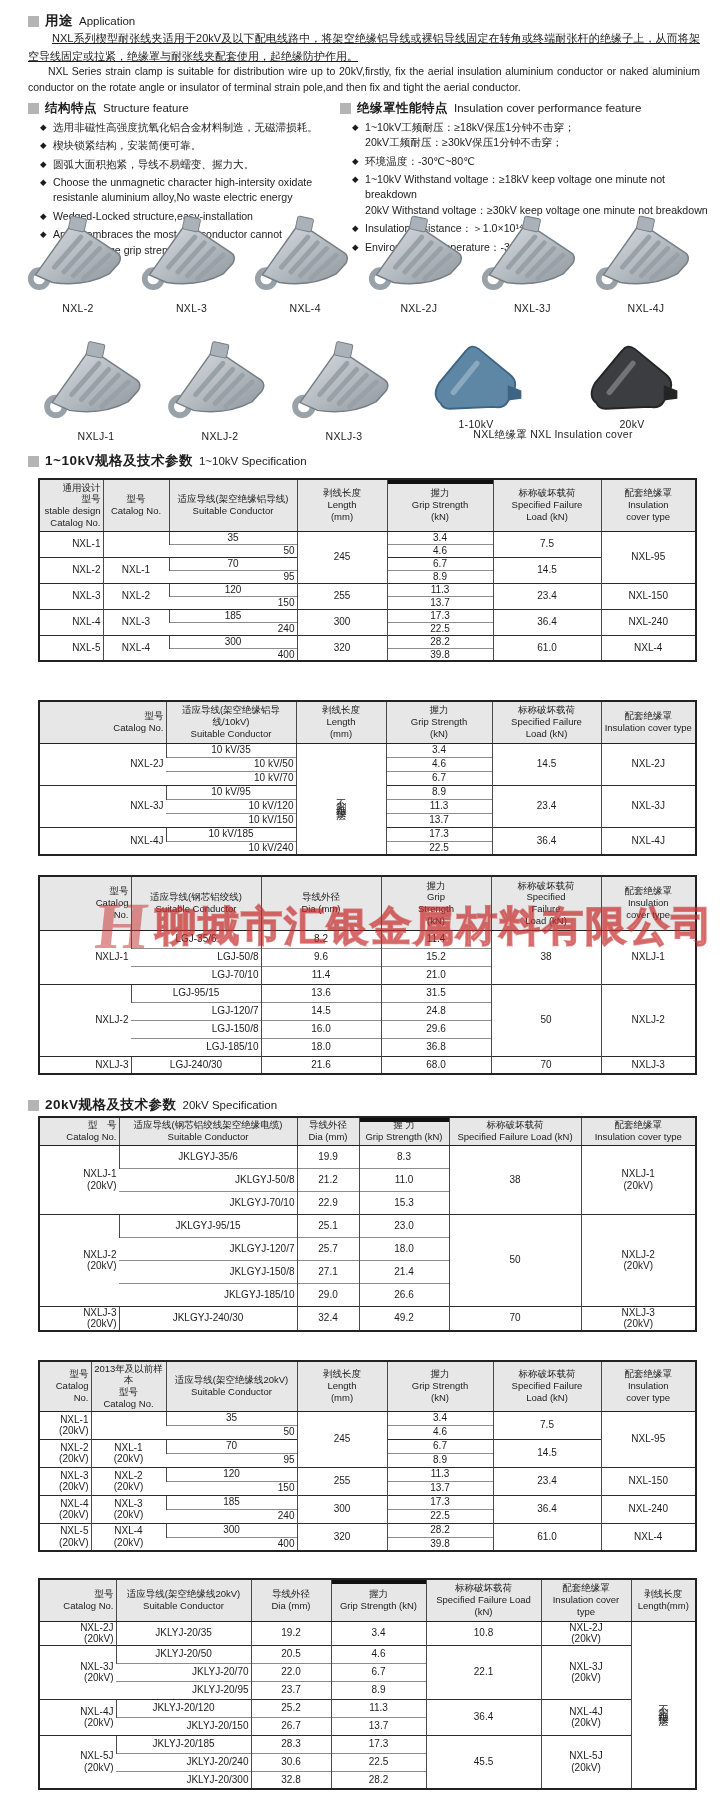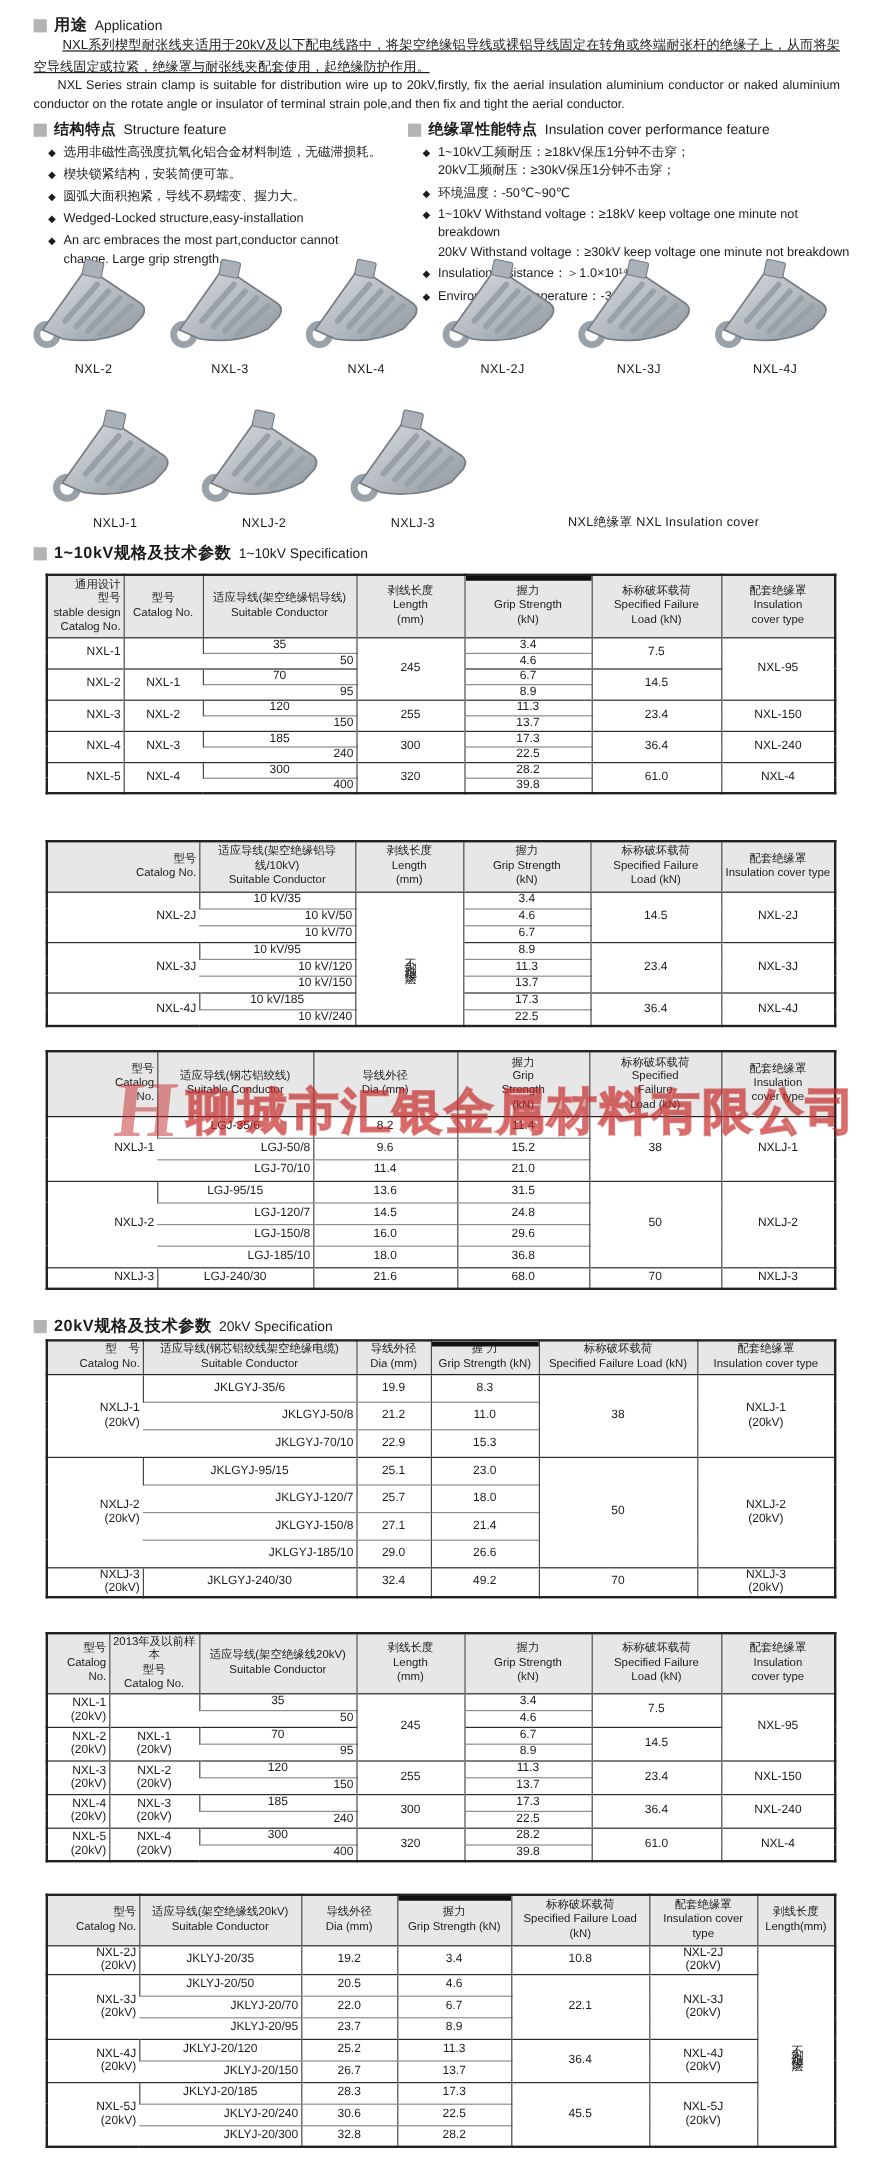--- a/index.html
+++ b/index.html
@@ -80,7 +80,7 @@
   <ul class="blist" style="top:120px;left:352px;width:356px;">
       <li>1~10kV工频耐压：≥18kV保压1分钟不击穿；
 20kV工频耐压：≥30kV保压1分钟不击穿；</li>
-      <li>环境温度：-50℃~90℃</li>
+      <li>环境温度：-30℃~80℃</li>
       <li>1~10kV Withstand voltage：≥18kV keep voltage one minute not breakdown
 20kV Withstand voltage：≥30kV keep voltage one minute not breakdown</li>
       <li>Insulation resistance：＞1.0×10¹⁴Ω</li>

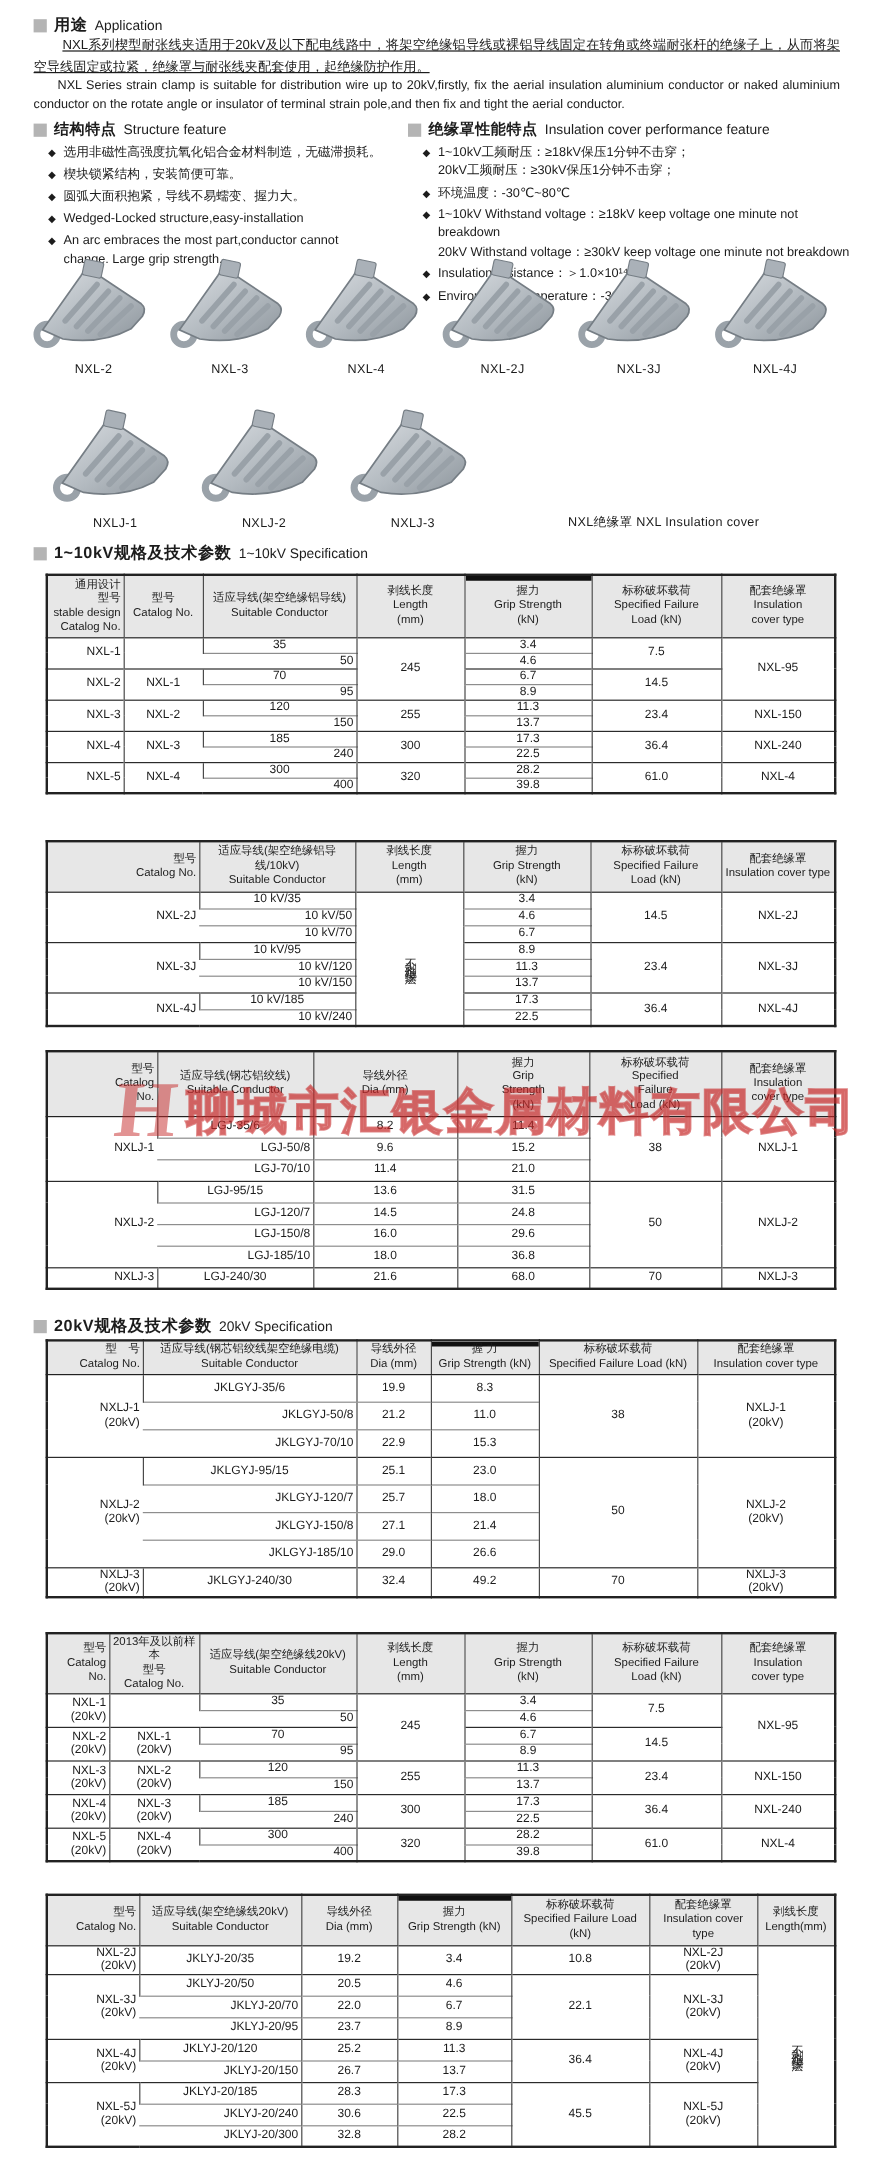--- a/index.html
+++ b/index.html
@@ -67,6 +67,8 @@
       <li>选用非磁性高强度抗氧化铝合金材料制造，无磁滞损耗。</li>
       <li>楔块锁紧结构，安装简便可靠。</li>
       <li>圆弧大面积抱紧，导线不易蠕变、握力大。</li>
+      <li>Choose the unmagnetic character high-intersity oxidate
+resistanle aluminium alloy,No waste electric energy</li>
       <li>Wedged-Locked structure,easy-installation</li>
       <li>An arc embraces the most part,conductor cannot
 change. Large  grip strength.</li>

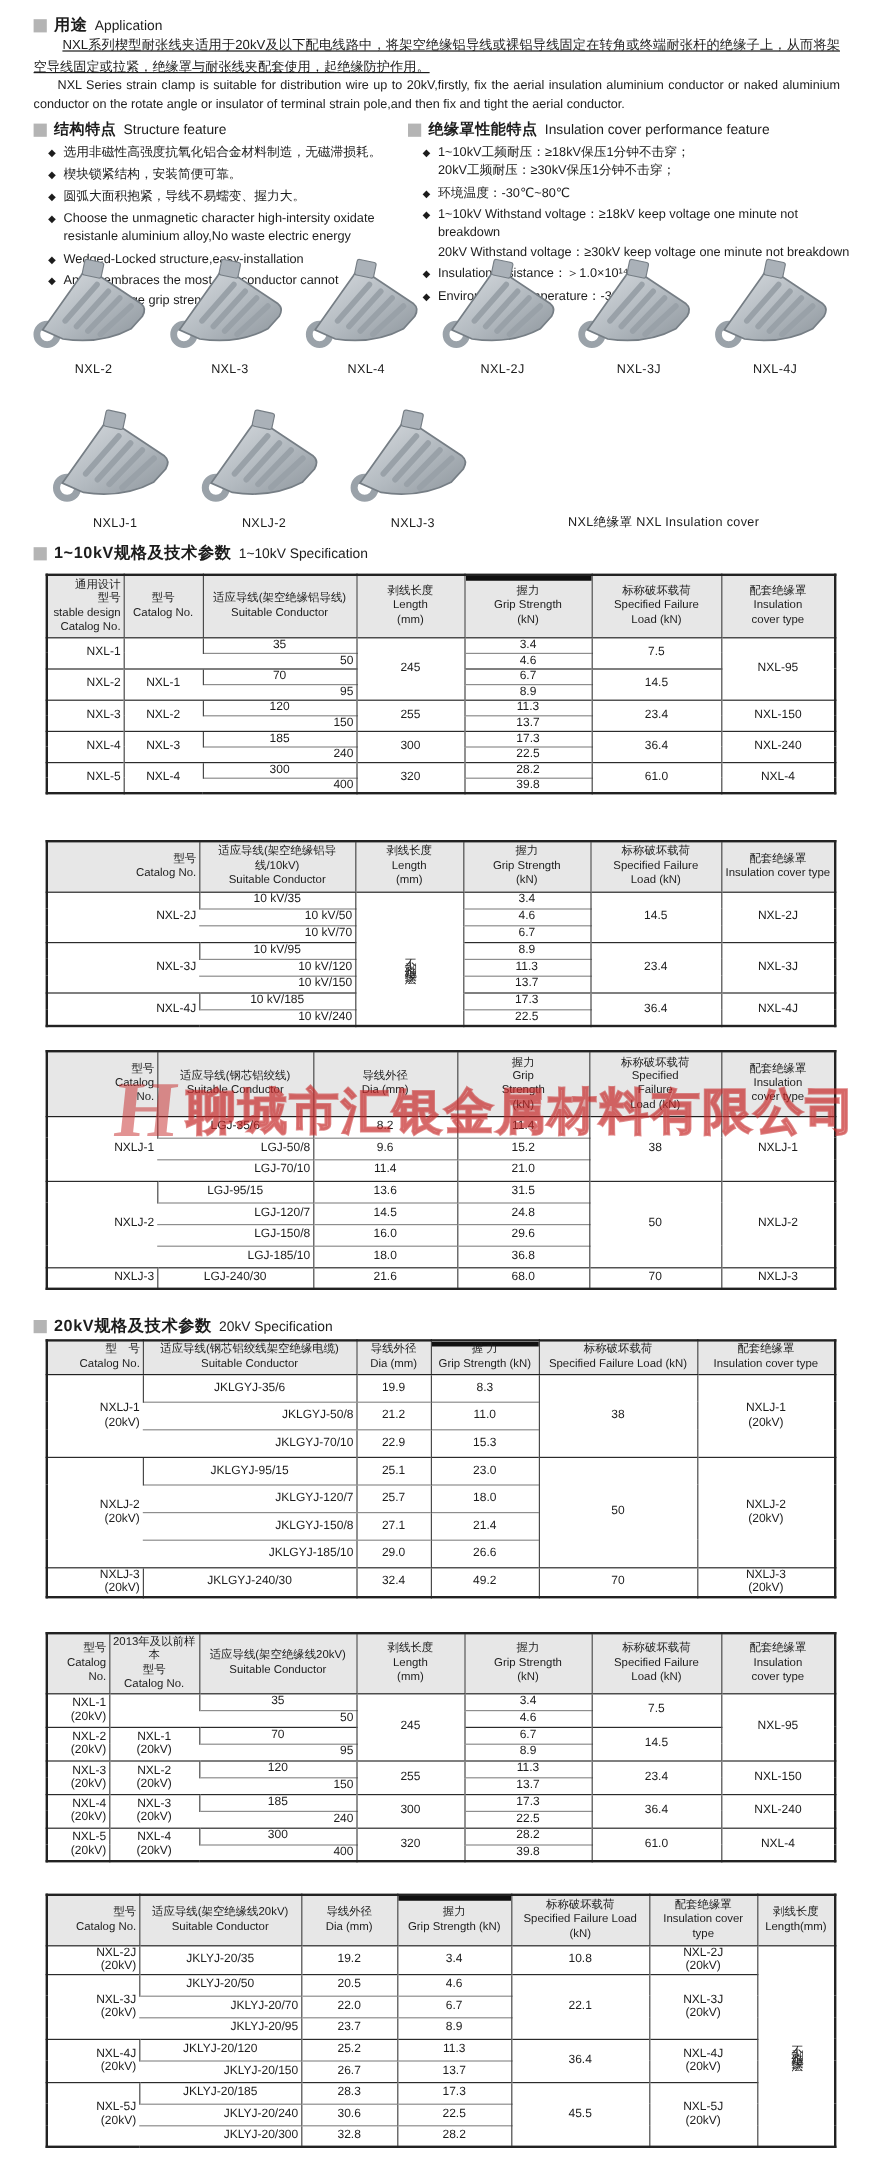--- a/index.html
+++ b/index.html
@@ -238,6 +238,24 @@
         <div class="g-label">NXLJ-3</div>
       </div>
     </div>
+  <div class="grow" id="grow2b" style="top:338px;left:420px;width:268px;justify-content:space-between;">
+      <div class="g-item">
+        <svg width="112" height="78" viewBox="0 0 110 86">
+  <path d="M16,72 Q6,64 14,50 L44,14 Q50,6 58,12 L92,40 Q102,48 96,60 L90,70 Q86,78 74,76 L26,78 Q18,78 16,72 Z" fill="#5e87a6" stroke="#3d6483" stroke-width="2"></path>
+  <path d="M90,52 l15,6 v9 l-15,2 z" fill="#3d6483"></path>
+  <path d="M30,60 L56,28" stroke="rgba(255,255,255,.28)" stroke-width="6" stroke-linecap="round" fill="none"></path>
+  </svg>
+        <div class="g-label">1-10kV</div>
+      </div>
+      <div class="g-item">
+        <svg width="112" height="78" viewBox="0 0 110 86">
+  <path d="M16,72 Q6,64 14,50 L44,14 Q50,6 58,12 L92,40 Q102,48 96,60 L90,70 Q86,78 74,76 L26,78 Q18,78 16,72 Z" fill="#3b3d40" stroke="#232426" stroke-width="2"></path>
+  <path d="M90,52 l15,6 v9 l-15,2 z" fill="#232426"></path>
+  <path d="M30,60 L56,28" stroke="rgba(255,255,255,.28)" stroke-width="6" stroke-linecap="round" fill="none"></path>
+  </svg>
+        <div class="g-label">20kV</div>
+      </div>
+    </div>
   <div class="caption" style="top:428px;left:408px;width:290px;text-align:center;">NXL绝缘罩 NXL Insulation cover</div>
 
   <div class="sec-h" style="top:452px;left:28px;">

